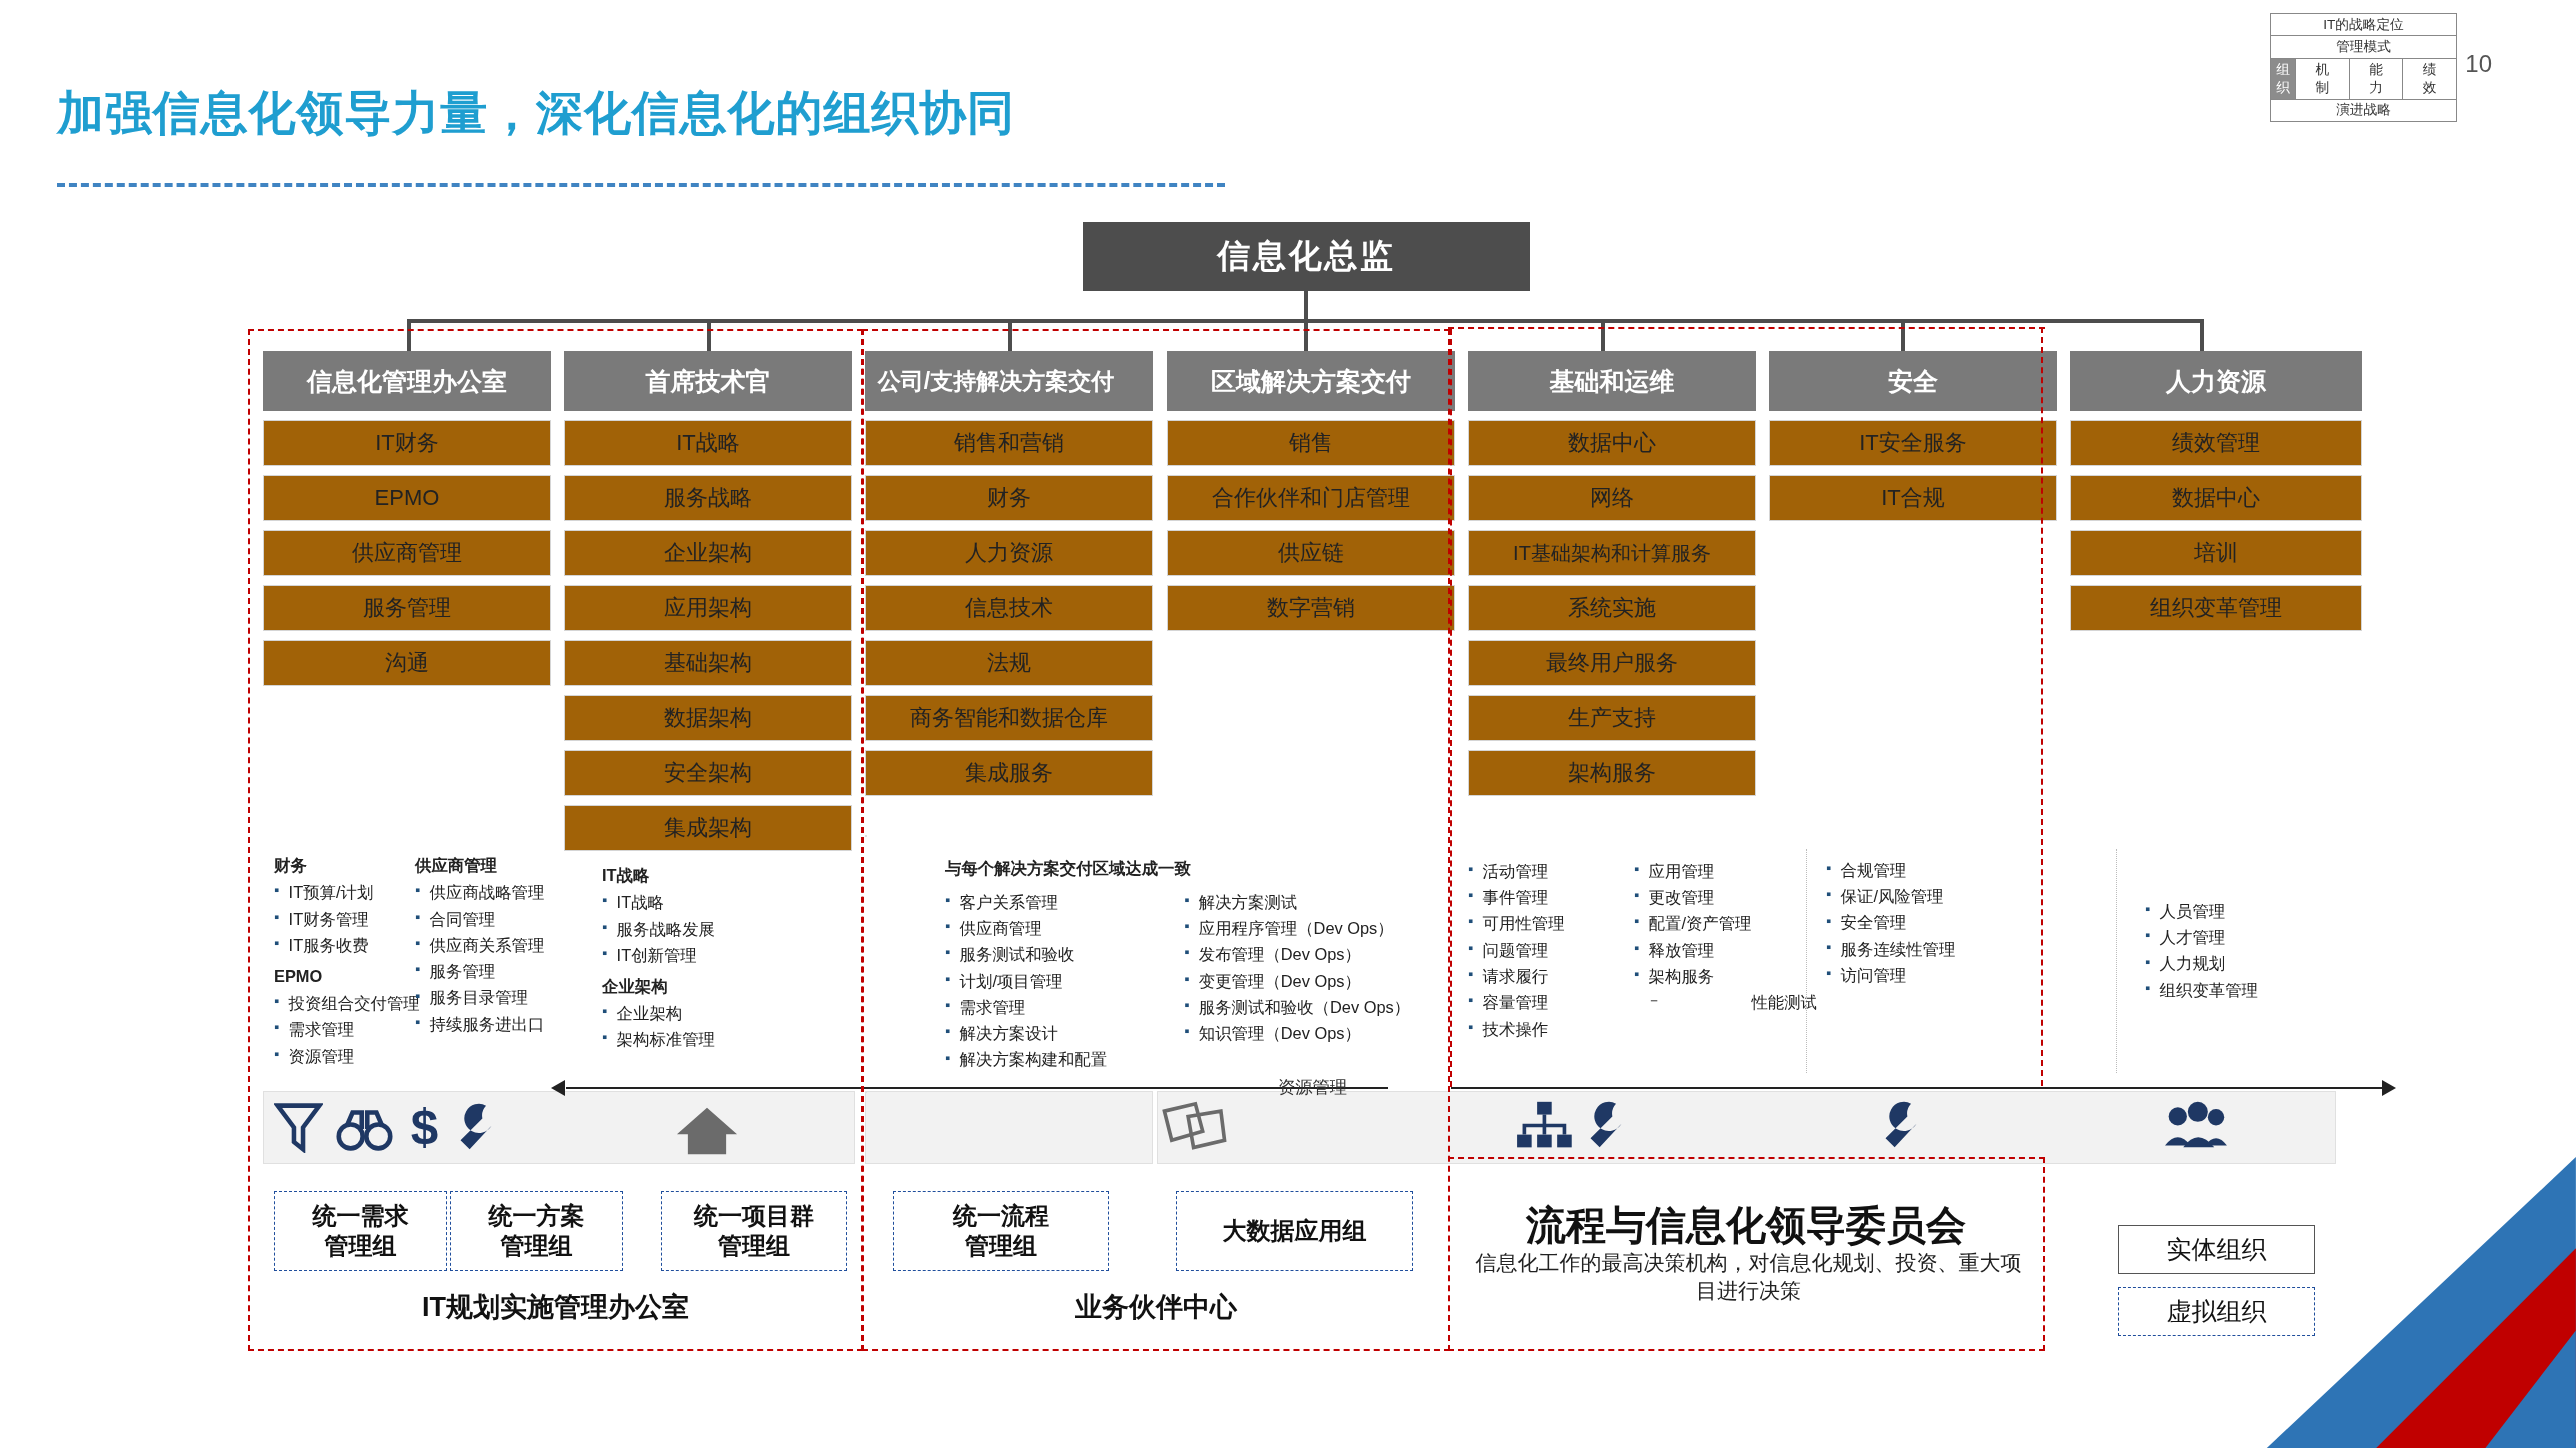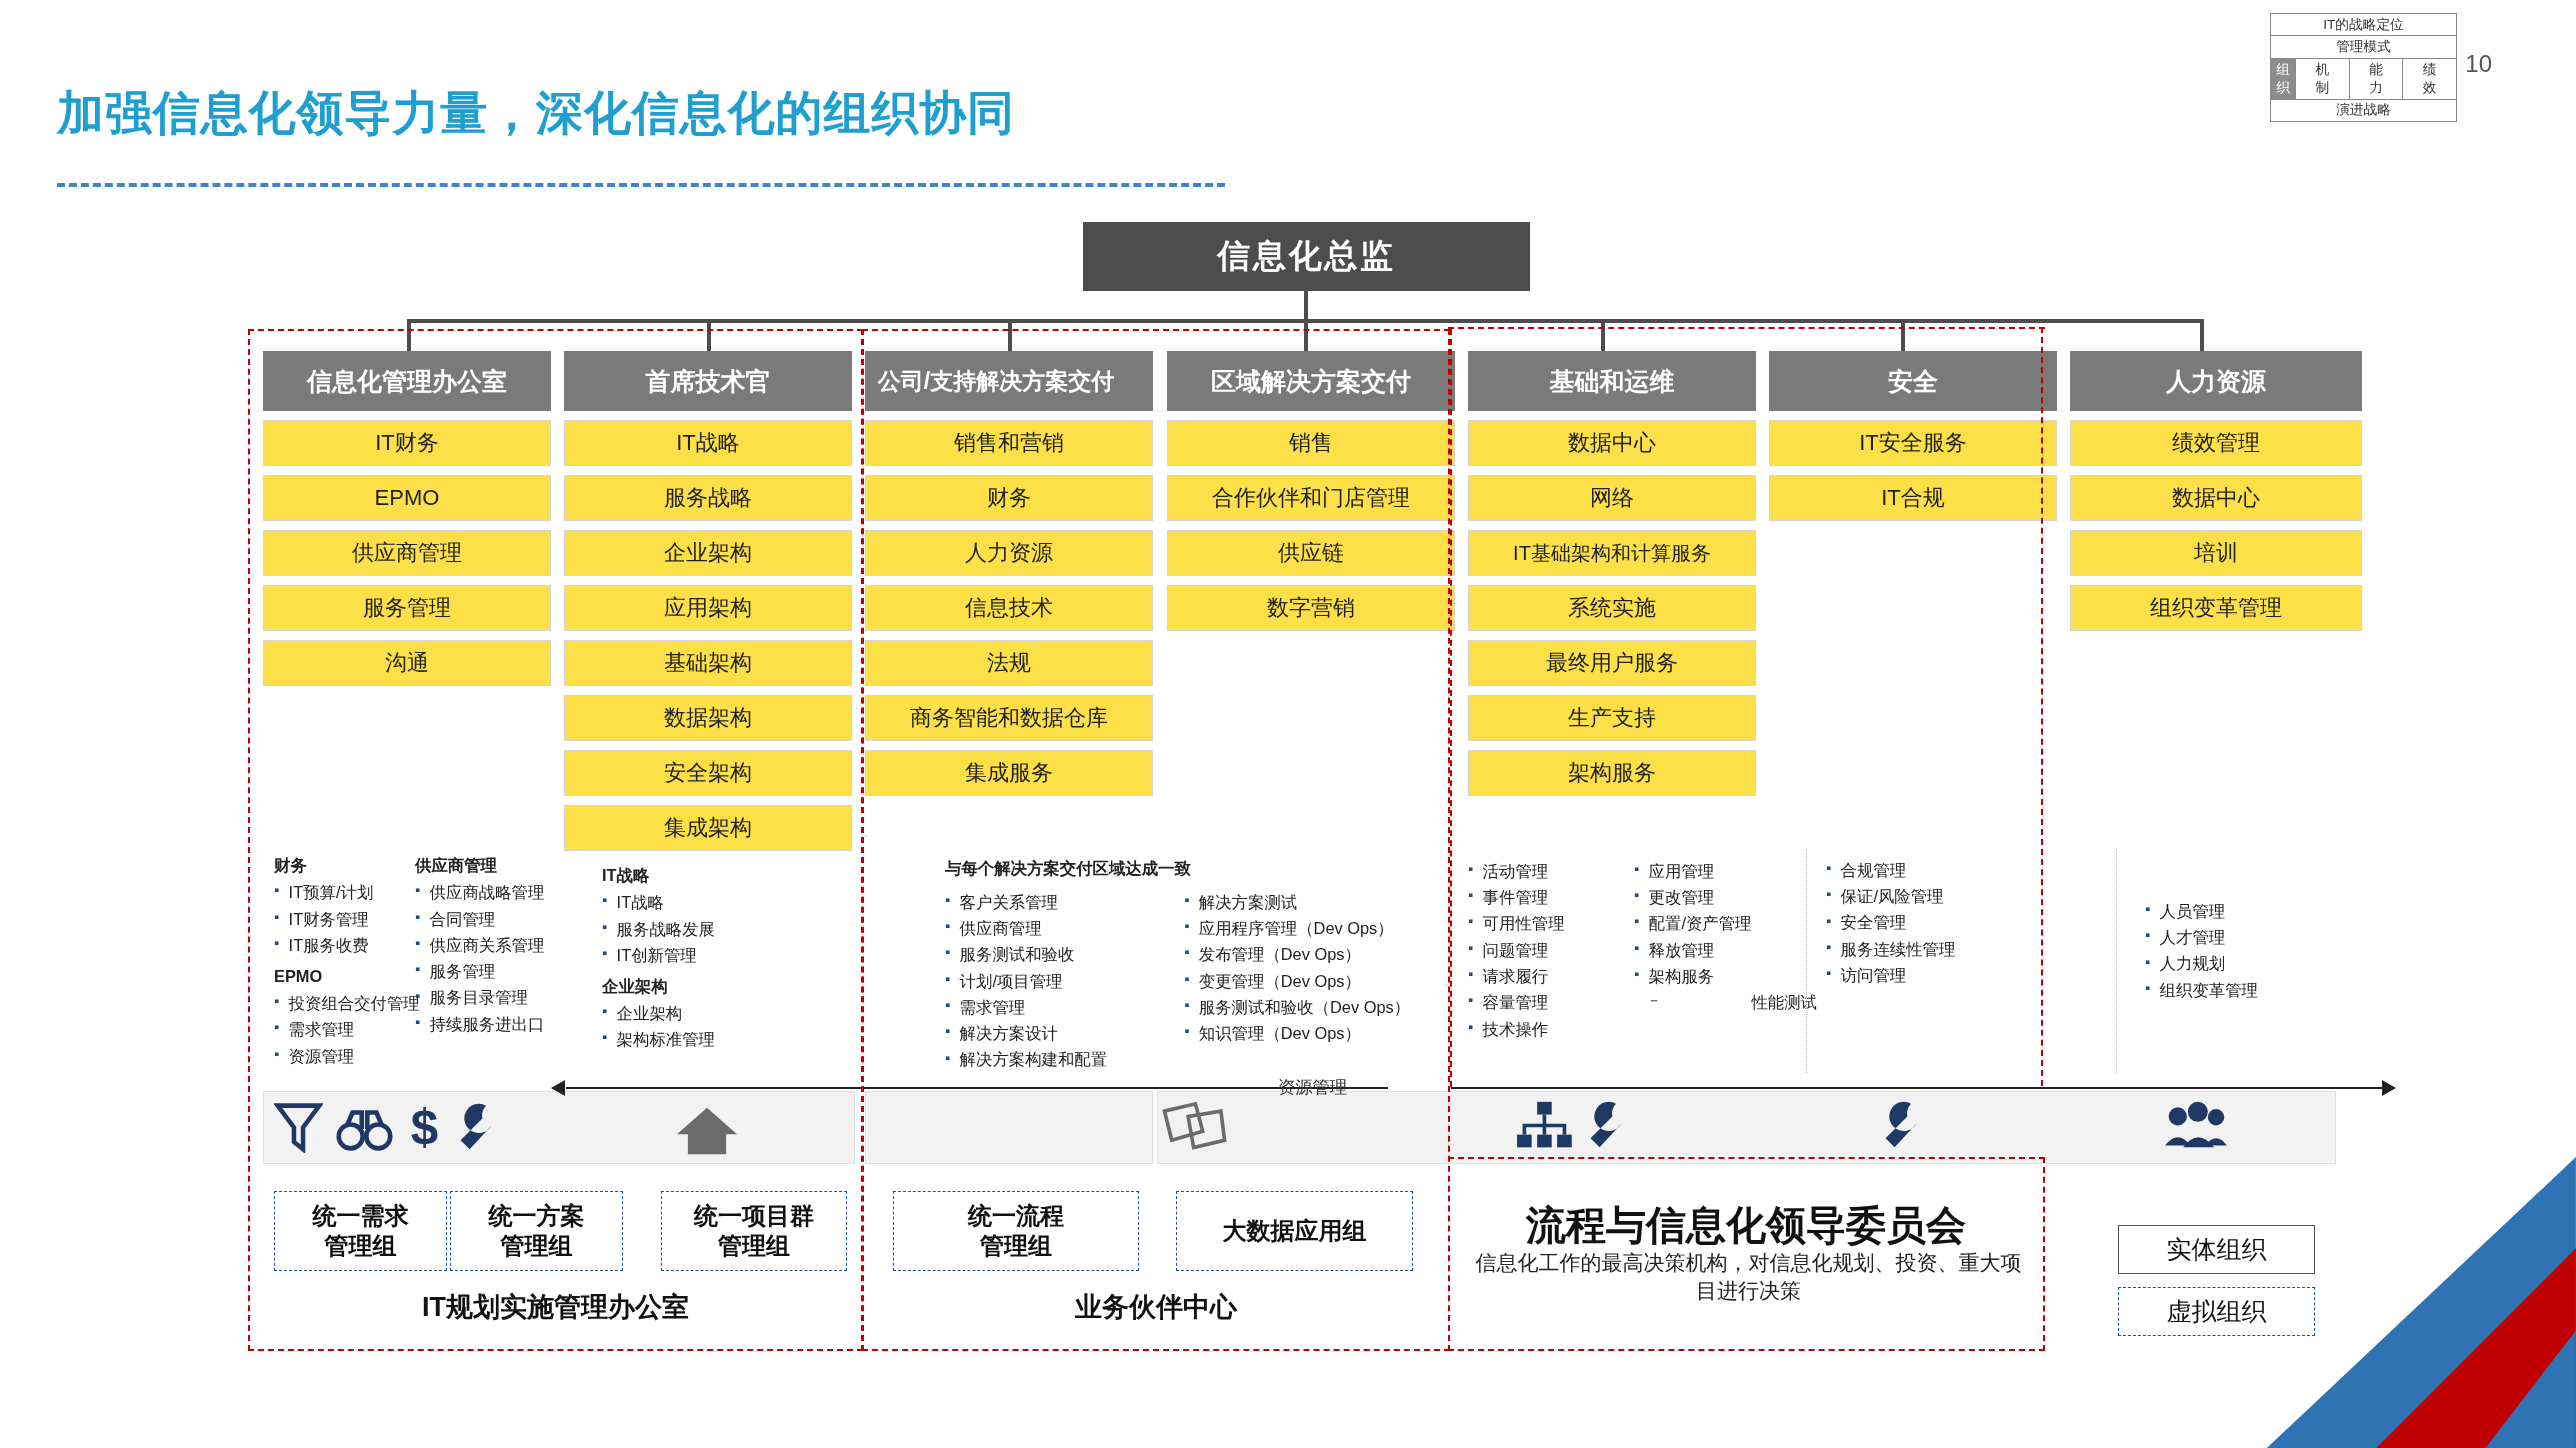--- a/index.html
+++ b/index.html
@@ -51,7 +51,7 @@
   }
   .col-head.two{font-size:23px;justify-content:flex-start;text-align:left;}
   .item{
-    margin-top:9px;height:46px;background:#fde047;border:0.9px solid #d5d5d5;
+    margin-top:9px;height:46px;background:#a16207;border:0.9px solid #d5d5d5;
     display:flex;align-items:center;justify-content:center;font-size:22px;color:#222;
     box-sizing:border-box;text-align:center;padding:0 3.7px;
   }

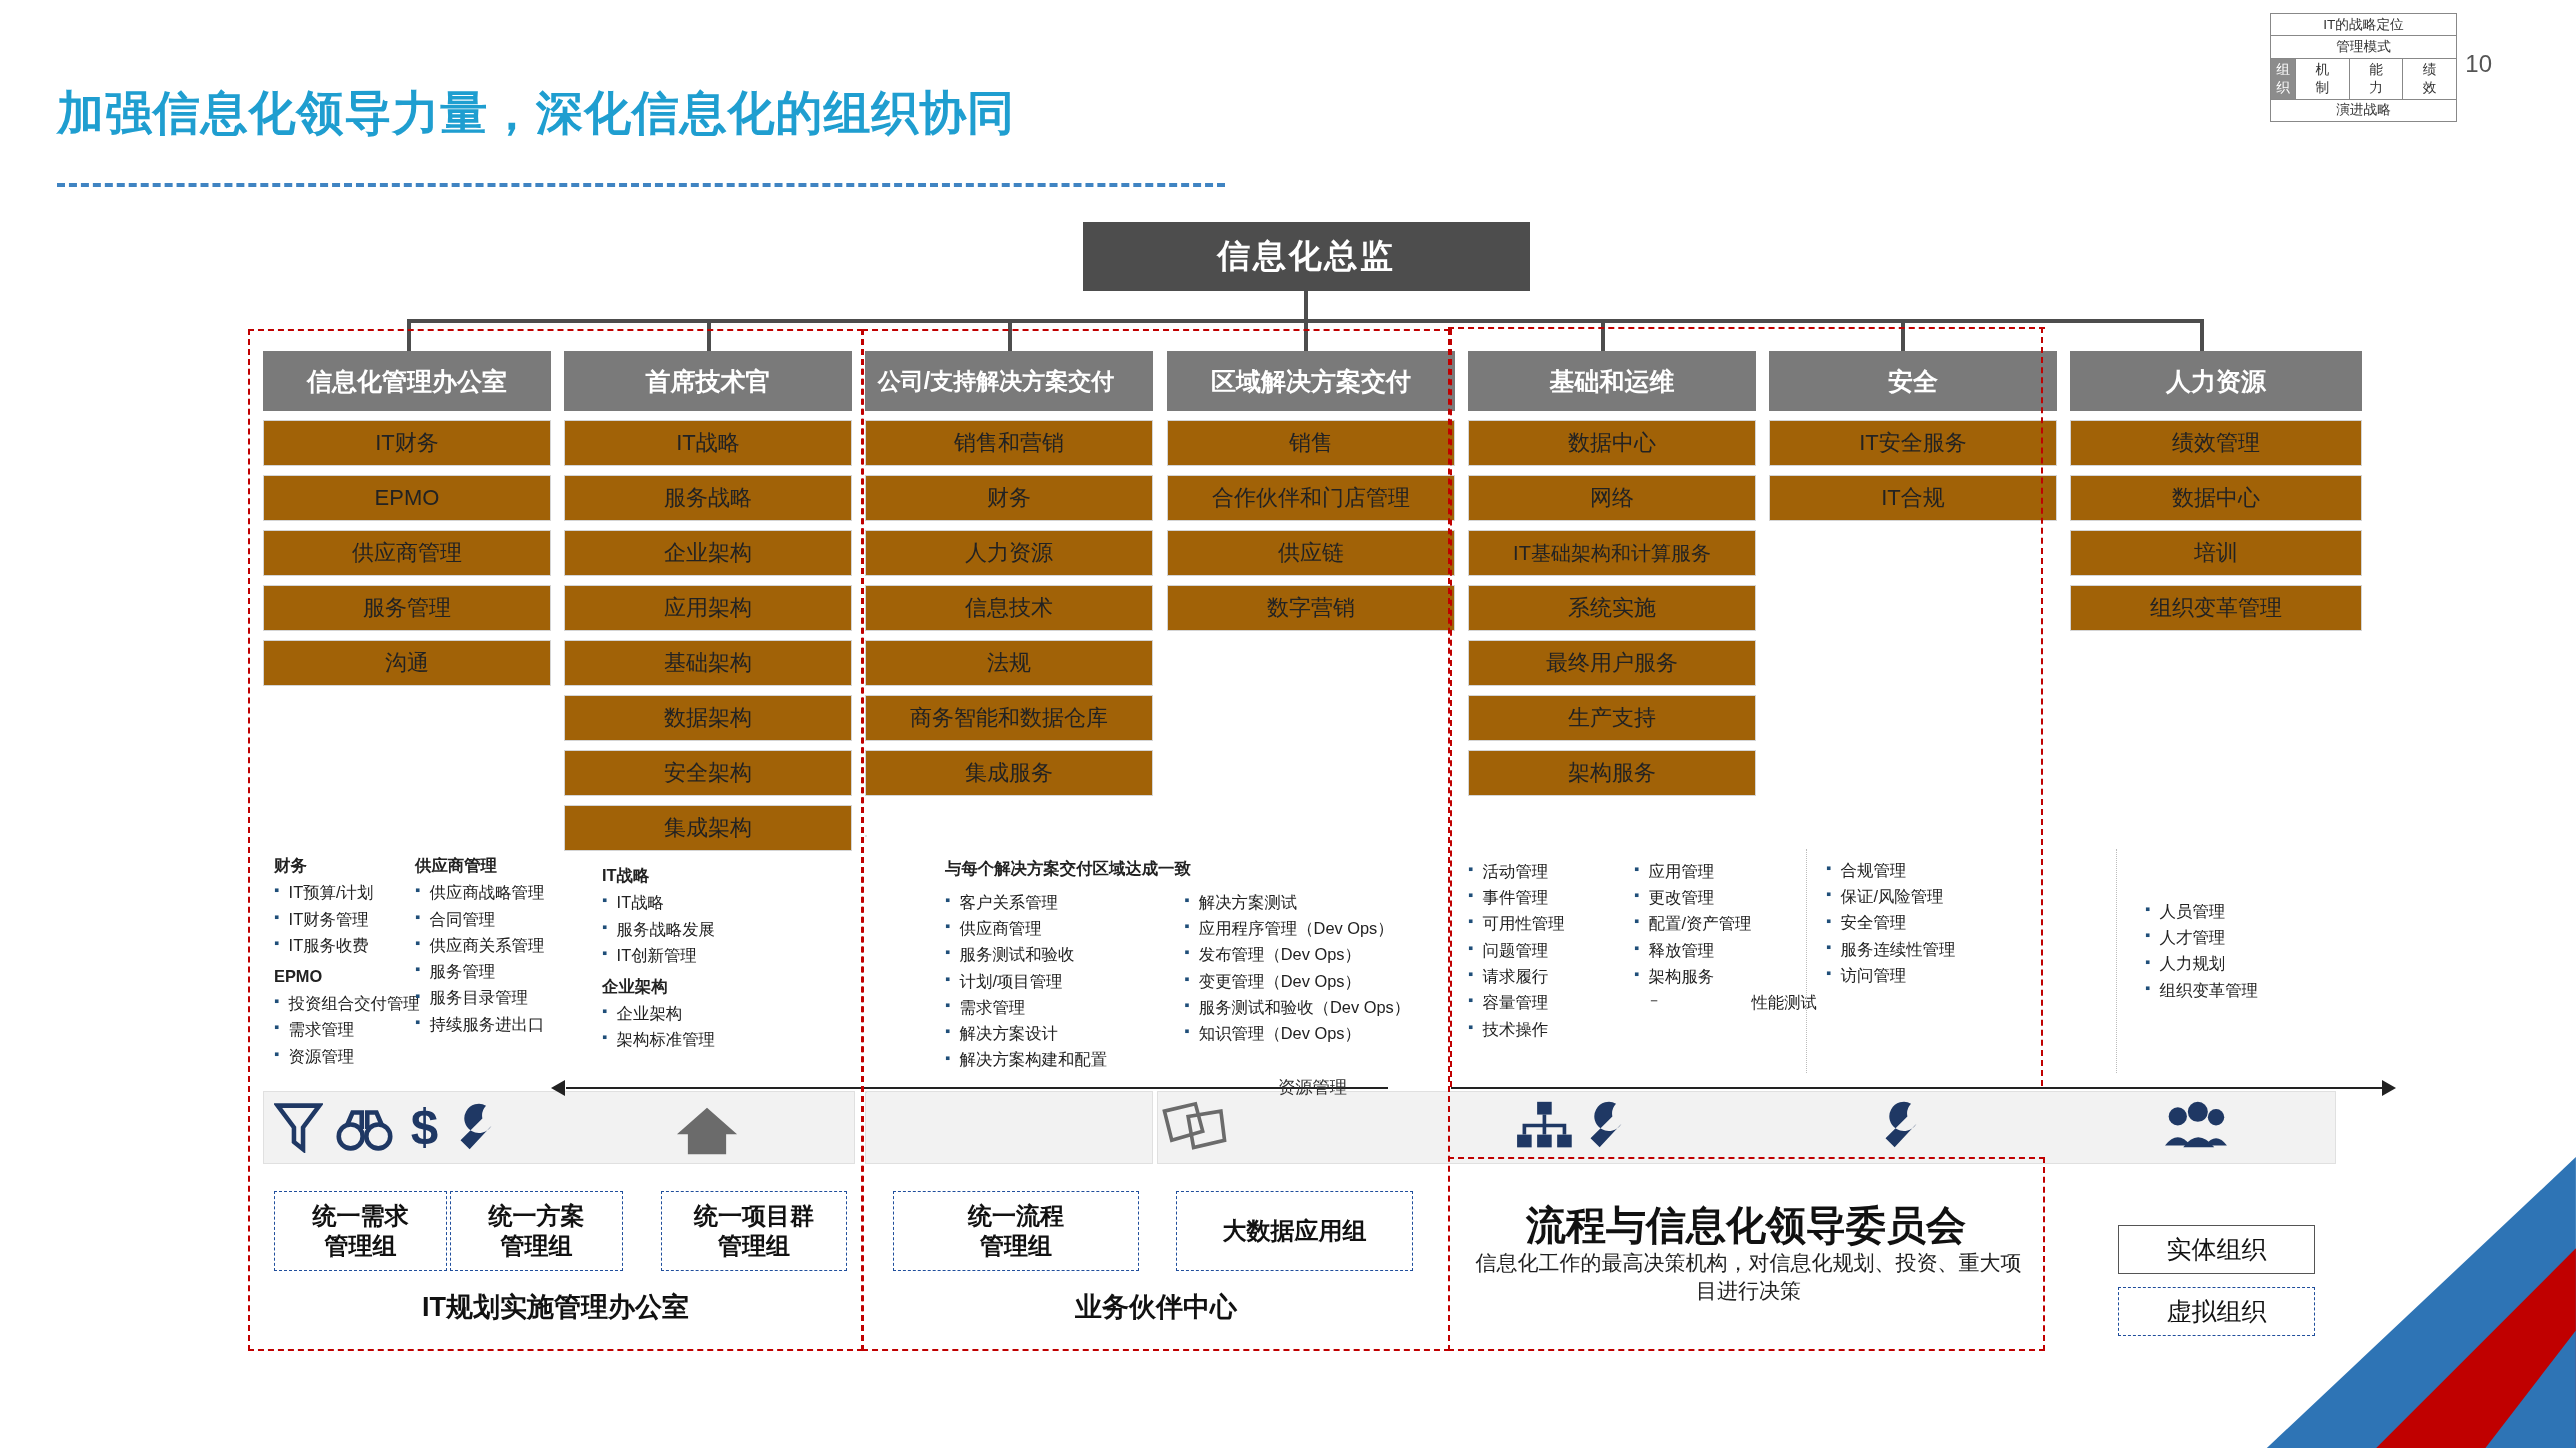--- a/index.html
+++ b/index.html
@@ -431,7 +431,7 @@
   </div>
   <div class="bgroup-title" style="left:248px;top:1289px;width:615px;">IT规划实施管理办公室</div>
 
-  <div class="bgroup-box" style="left:893px;top:1191px;width:246px;height:80px;">
+  <div class="bgroup-box" style="left:893px;top:1191px;width:216px;height:80px;">
     <span style="white-space:pre-line;">统一流程
 管理组</span>
   </div>

